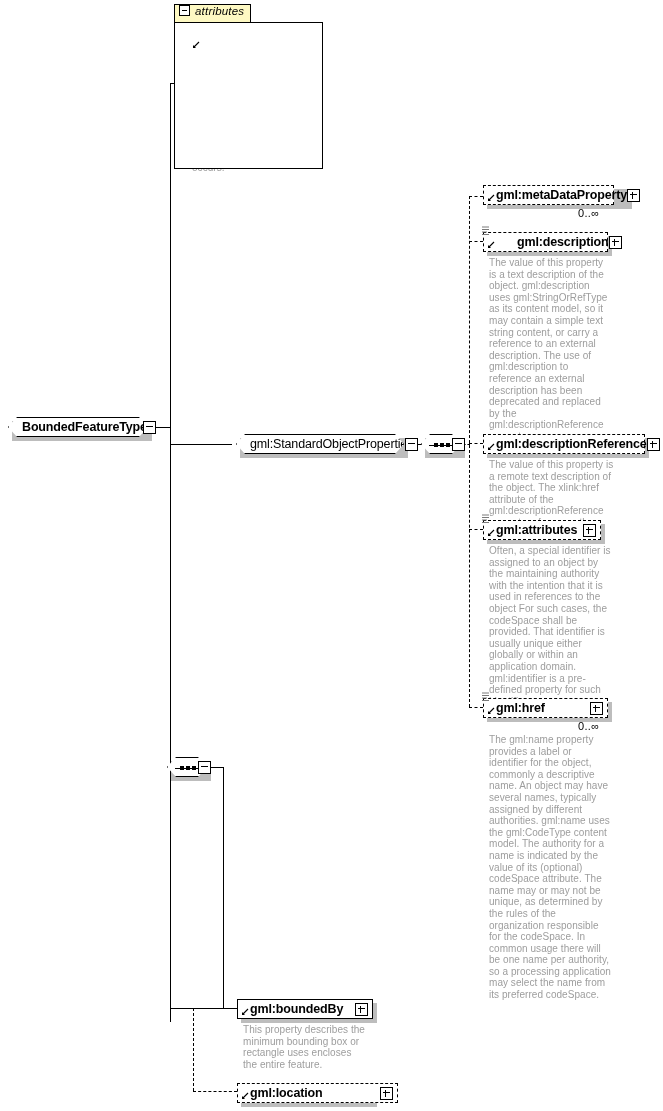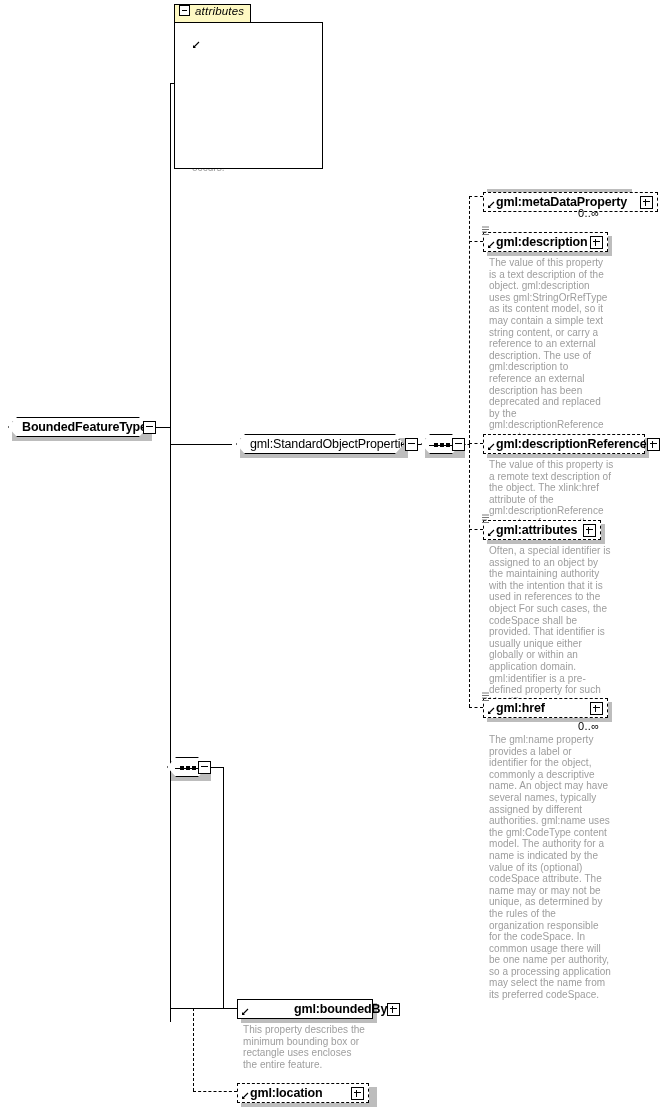--- a/index.html
+++ b/index.html
@@ -166,7 +166,7 @@
 
 <div class="ln-h-d" style="left:469px;top:196px;width:14px;"></div>
 <div class="shadow" style="left:487px;top:189px;width:145px;height:20px;"></div>
-<div class="ebox dashed" style="left:483px;top:185px;width:175px;height:20px;margin-top:7px;">
+<div class="ebox dashed" style="left:483px;top:185px;width:131px;height:20px;">
   <span class="etext">gml:metaDataProperty</span>
   <span class="plus-box"></span>
   <svg class="refarrow" viewBox="0 0 8 8">

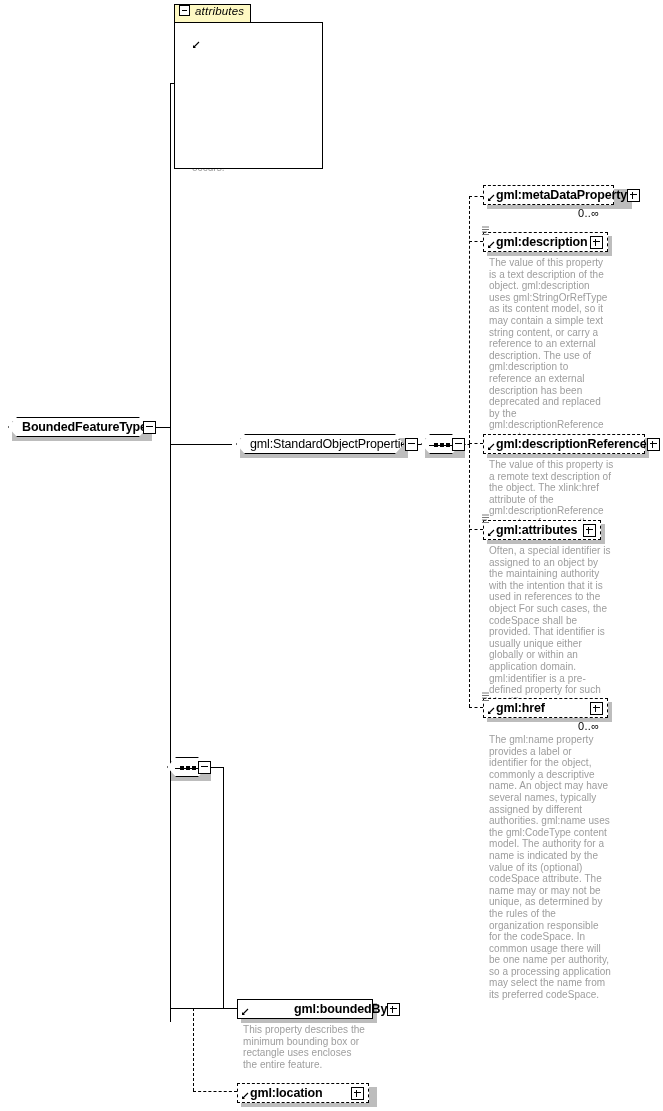--- a/index.html
+++ b/index.html
@@ -181,7 +181,7 @@
   <path d="M1 1 H8 M1 3.5 H8 M1 6 H6 M1 8.5 H8" stroke="#7a7a7a" stroke-width="1" fill="none"></path>
 </svg>
 <div class="shadow" style="left:487px;top:236px;width:125px;height:20px;"></div>
-<div class="ebox dashed" style="left:483px;top:232px;width:125px;height:20px;">
+<div class="ebox dashed" style="left:483px;top:232px;width:125px;height:20px;padding-left:21px;">
   <span class="etext">gml:description</span>
   <span class="plus-box"></span>
   <svg class="refarrow" viewBox="0 0 8 8">

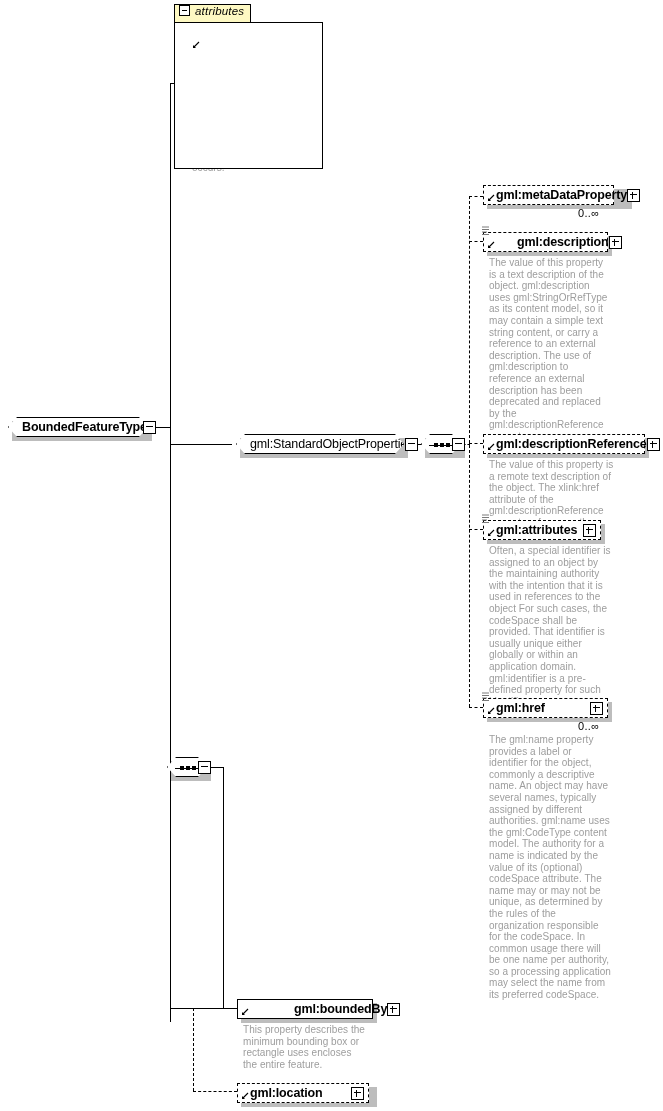--- a/index.html
+++ b/index.html
@@ -47,7 +47,7 @@
     position:absolute;box-sizing:border-box;background:#fff;
     display:flex;align-items:center;z-index:3;
   }
-  .ebox.solid{border:1px solid #000;padding-left:44px;}
+  .ebox.solid{border:1px solid #000;}
   .ebox.dashed{border:1px dashed #000;}
   .ebox .etext{
     font-size:12.5px;font-weight:bold;color:#000;

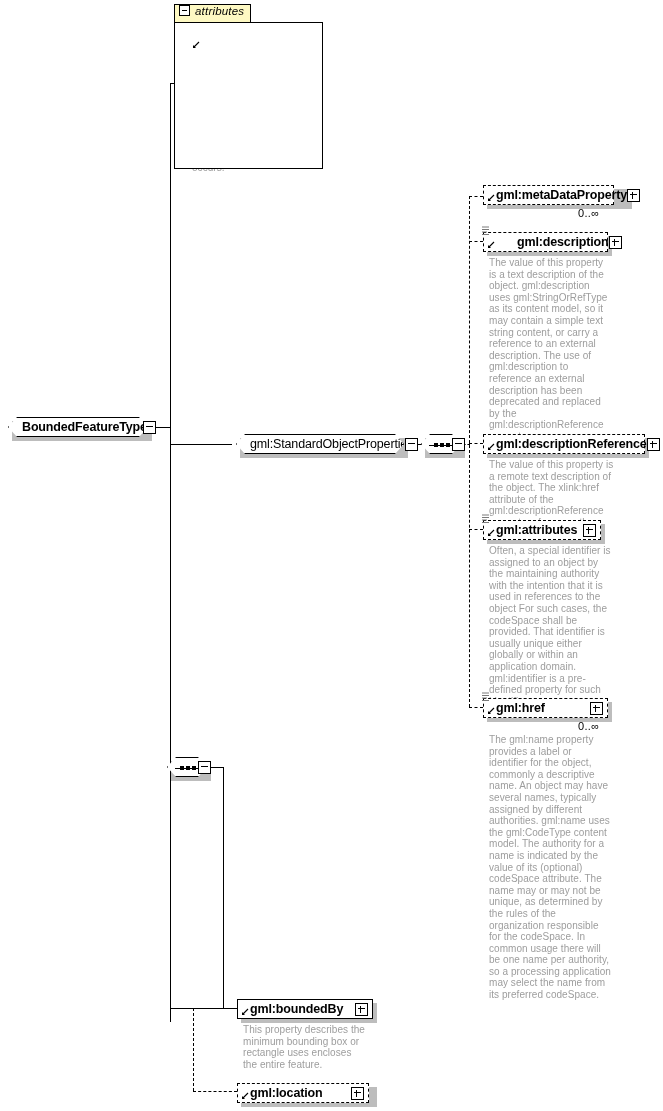--- a/index.html
+++ b/index.html
@@ -263,7 +263,7 @@
 <div class="ln-h-d" style="left:193px;top:1091px;width:44px;"></div>
 
 <div class="shadow" style="left:241px;top:1087px;width:136px;height:20px;"></div>
-<div class="ebox dashed" style="left:237px;top:1083px;width:132px;height:20px;">
+<div class="ebox dashed" style="left:237px;top:1083px;width:161px;height:20px;">
   <span class="etext">gml:location</span>
   <span class="plus-box"></span>
   <svg class="refarrow" viewBox="0 0 8 8">

